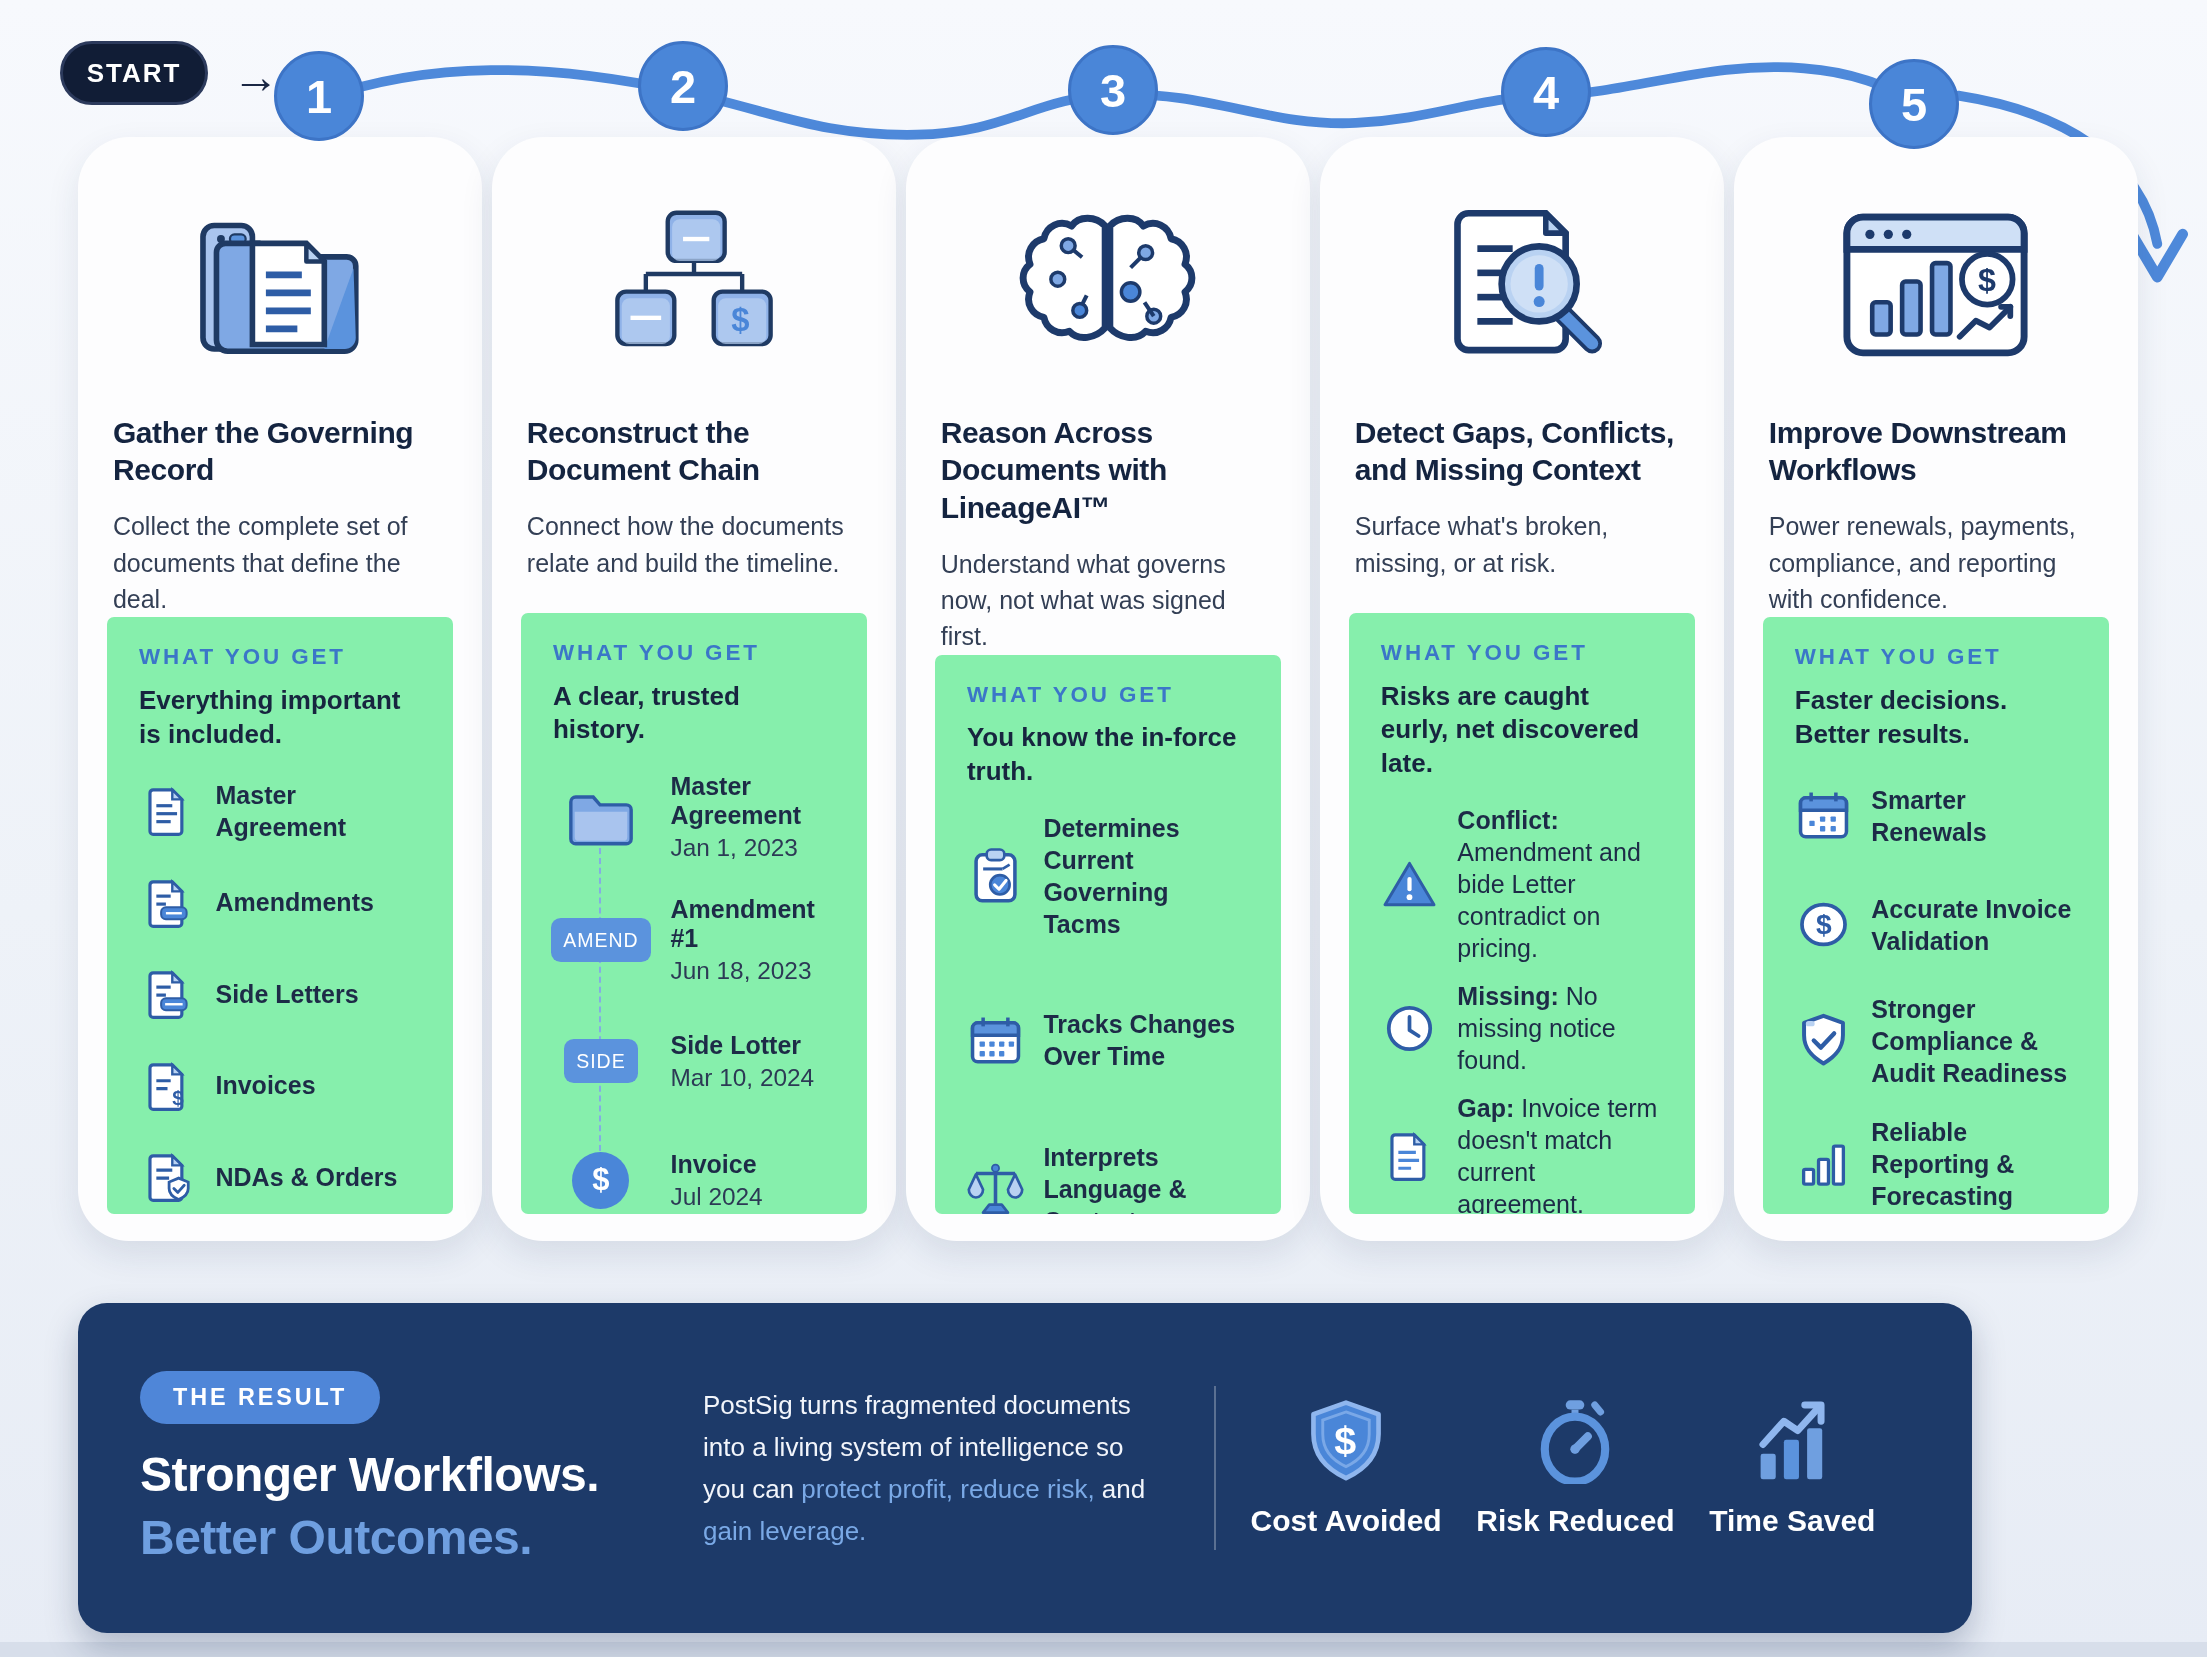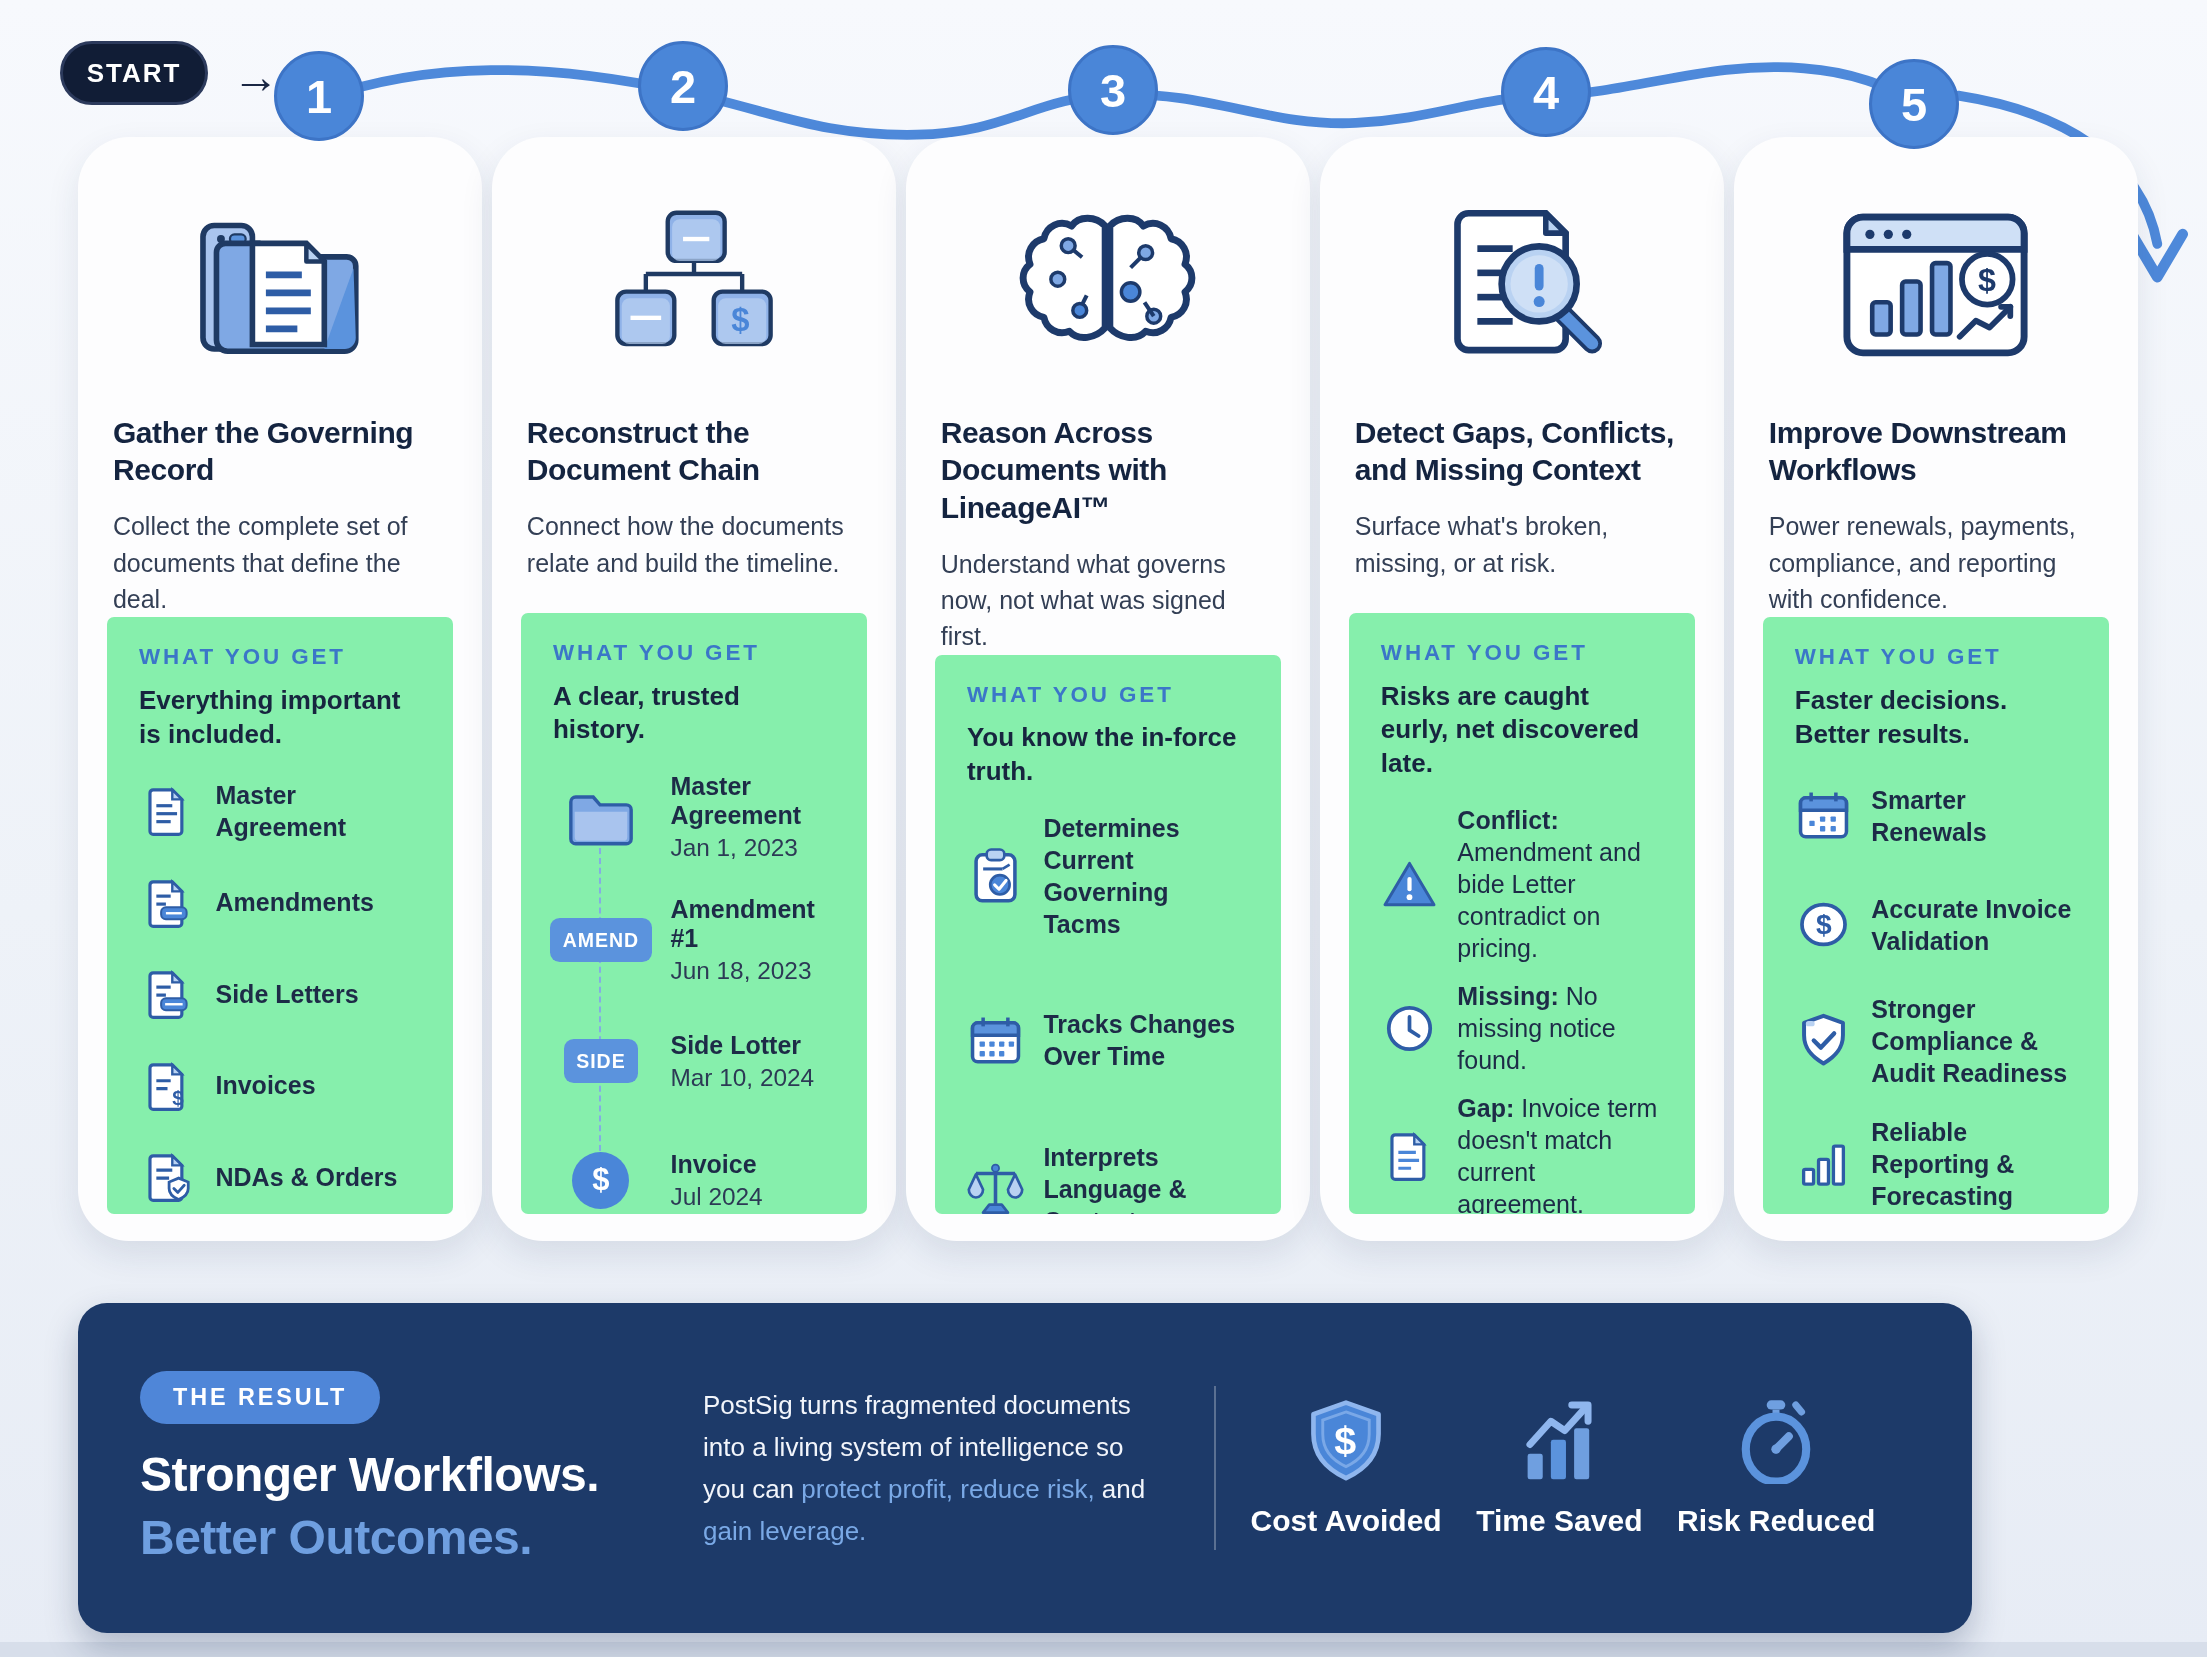--- a/index.html
+++ b/index.html
@@ -47,7 +47,7 @@
   .tl-line{position:absolute;left:46px;top:76px;bottom:62px;border-left:2.9px dashed #85abe4;z-index:0;}
   .tl-row{position:relative;z-index:1;display:flex;align-items:center;gap:21.5px;margin-bottom:33px;min-height:86px;}
   .tl-marker{width:96px;flex:0 0 96px;display:flex;justify-content:center;align-items:center;}
-  .tl-badge{background:#5b93dd;color:#fff;font-weight:bold;font-size:19.5px;letter-spacing:1px;padding:10.7px 12.7px;border-radius:9.8px;}
+  .tl-badge{background:#5b93dd;color:#fff;font-weight:normal;font-size:19.5px;letter-spacing:1px;padding:10.7px 12.7px;border-radius:9.8px;}
   .tl-dollar{width:57px;height:57px;border-radius:50%;background:#4a86d8;color:#fff;font-size:31px;font-weight:bold;display:flex;align-items:center;justify-content:center;}
   .tl-text .t1{font-size:25px;font-weight:bold;color:#1d2b47;}
   .tl-text .t2{font-size:24.4px;color:#2c3a55;margin-top:3.9px;}

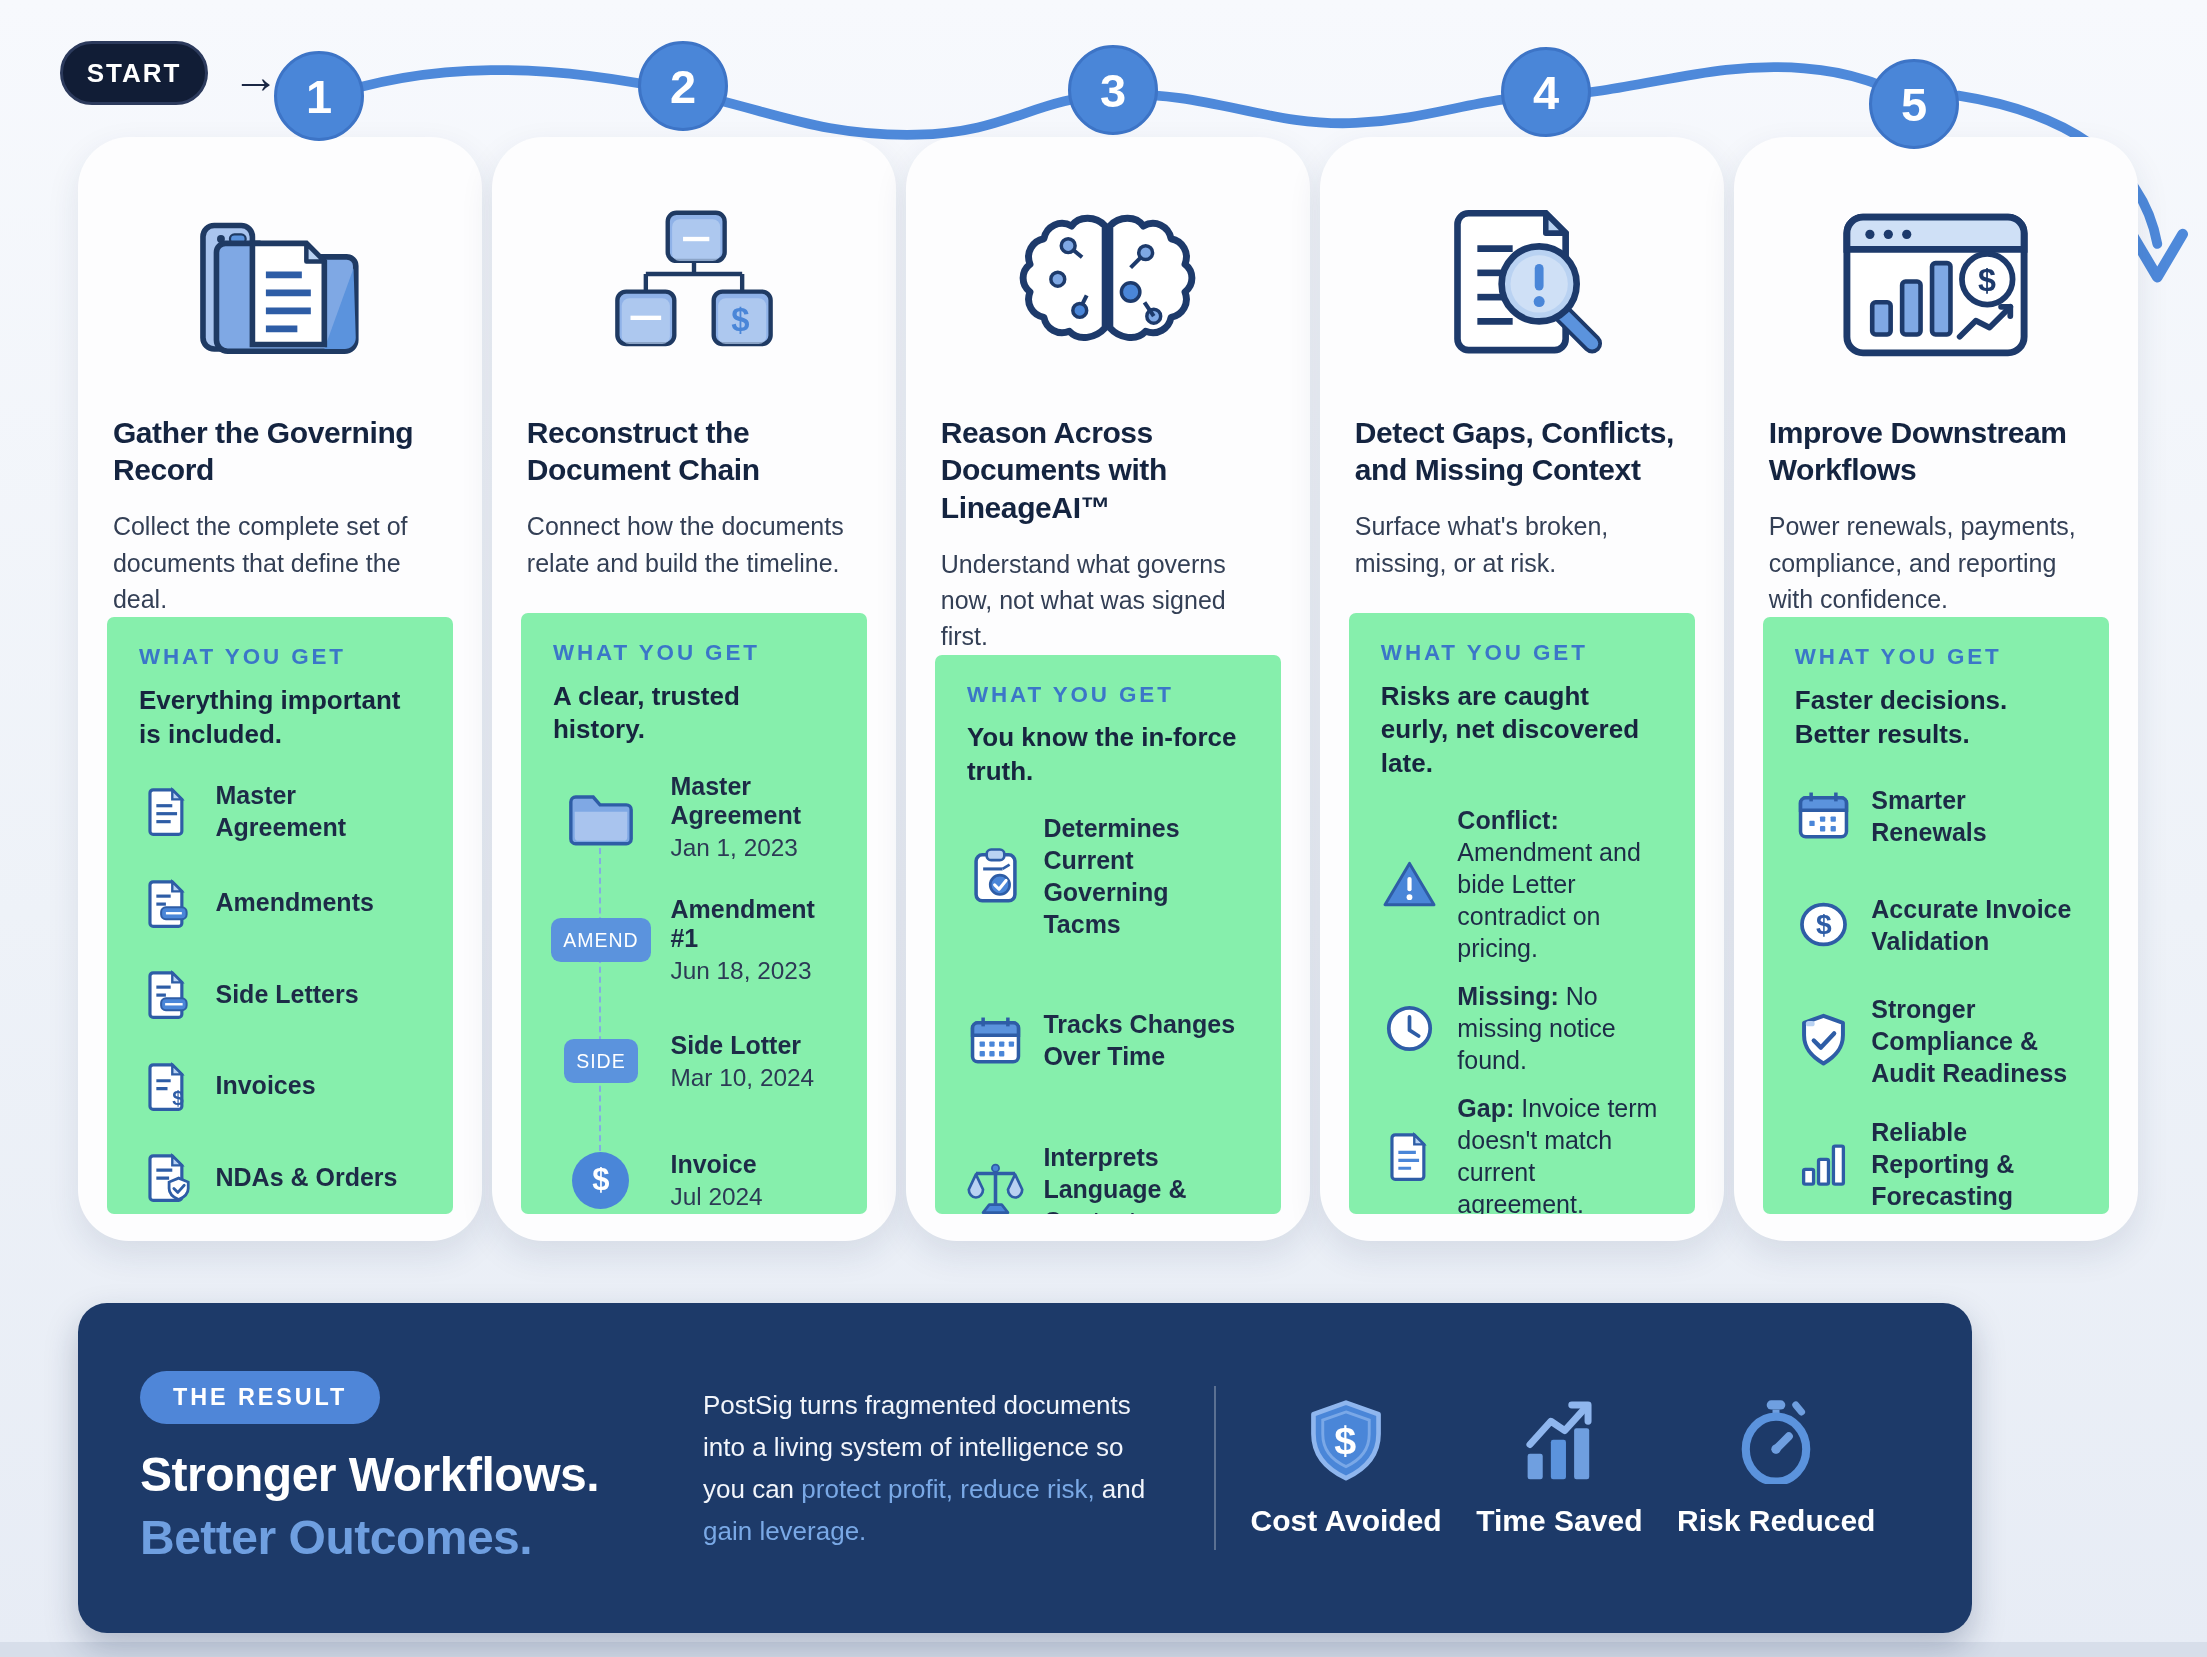--- a/index.html
+++ b/index.html
@@ -492,18 +492,6 @@
     <div class="b-stat">
       <span>
         <svg width="82" height="86" viewBox="0 0 70 74">
-            <rect x="8" y="48" width="13" height="22" rx="2" fill="#6f9fe0"></rect>
-            <rect x="28" y="36" width="13" height="34" rx="2" fill="#5b93dd"></rect>
-            <rect x="48" y="26" width="13" height="44" rx="2" fill="#6f9fe0"></rect>
-            <polyline points="10,40 28,20 40,28 58,8" fill="none" stroke="#8fb6ee" stroke-width="6" stroke-linecap="round" stroke-linejoin="round"></polyline>
-            <polyline points="46,6 60,6 60,20" fill="none" stroke="#8fb6ee" stroke-width="6" stroke-linecap="round" stroke-linejoin="round"></polyline>
-          </svg>
-      </span>
-      <span class="slbl">Time Saved</span>
-    </div>
-    <div class="b-stat">
-      <span>
-        <svg width="82" height="86" viewBox="0 0 70 74">
             <rect x="27" y="2" width="16" height="8" rx="4" fill="#6f9fe0"></rect>
             <line x1="35" y1="10" x2="35" y2="16" stroke="#6f9fe0" stroke-width="6"></line>
             <line x1="52" y1="6" x2="57" y2="12" stroke="#6f9fe0" stroke-width="6" stroke-linecap="round"></line>
@@ -514,6 +502,18 @@
       </span>
       <span class="slbl">Risk Reduced</span>
     </div>
+    <div class="b-stat">
+      <span>
+        <svg width="82" height="86" viewBox="0 0 70 74">
+            <rect x="8" y="48" width="13" height="22" rx="2" fill="#6f9fe0"></rect>
+            <rect x="28" y="36" width="13" height="34" rx="2" fill="#5b93dd"></rect>
+            <rect x="48" y="26" width="13" height="44" rx="2" fill="#6f9fe0"></rect>
+            <polyline points="10,40 28,20 40,28 58,8" fill="none" stroke="#8fb6ee" stroke-width="6" stroke-linecap="round" stroke-linejoin="round"></polyline>
+            <polyline points="46,6 60,6 60,20" fill="none" stroke="#8fb6ee" stroke-width="6" stroke-linecap="round" stroke-linejoin="round"></polyline>
+          </svg>
+      </span>
+      <span class="slbl">Time Saved</span>
+    </div>
   </div>
 </div>
 

